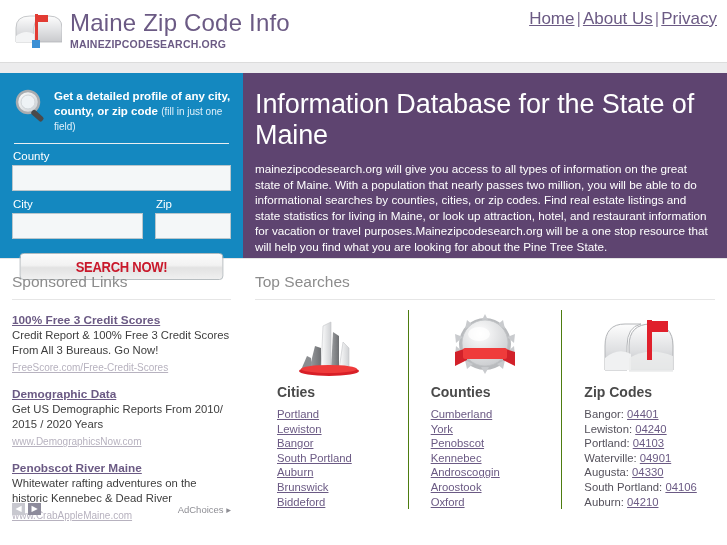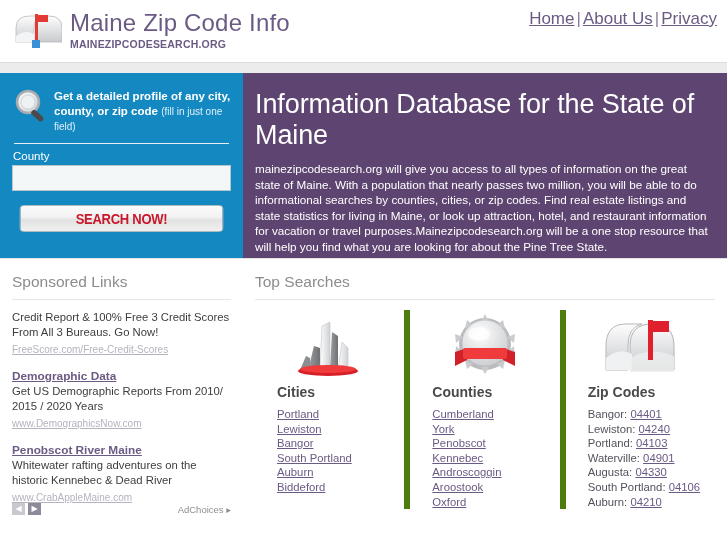--- a/index.html
+++ b/index.html
@@ -356,6 +356,16 @@
     <div class="field-label">County</div>
     <input class="txtfield" type="text" value="" style="">
 
+    <div class="row2">
+      <div class="col-city">
+        <div class="field-label">City</div>
+        <input class="txtfield" type="text" value="" style="">
+      </div>
+      <div class="col-zip">
+        <div class="field-label">Zip</div>
+        <input class="txtfield" type="text" value="" style="">
+      </div>
+    </div>
 
     <button class="search-btn">SEARCH NOW!</button>
   </div>

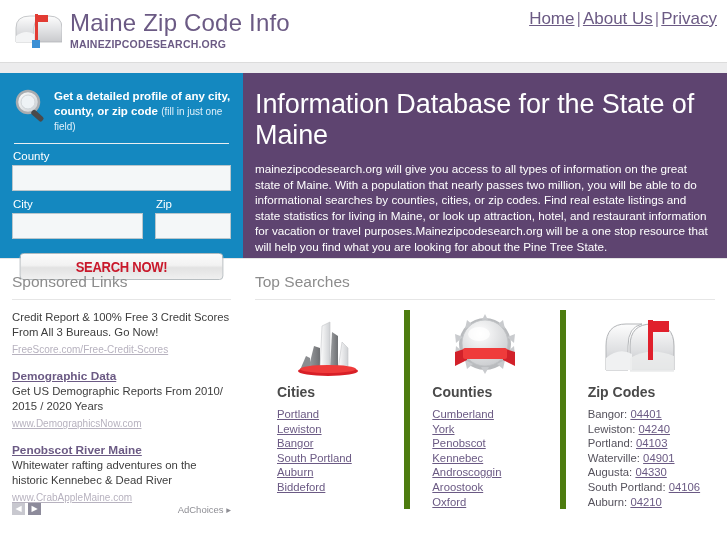--- a/index.html
+++ b/index.html
@@ -383,6 +383,7 @@
     <div class="sec-rule"></div>
 
     <div class="ad">
+      <a class="ad-title" href="#">100% Free 3 Credit Scores</a>
       <div class="ad-desc">Credit Report &amp; 100% Free 3 Credit Scores From All 3 Bureaus. Go Now!</div>
       <a class="ad-url" href="#">FreeScore.com/Free-Credit-Scores</a>
     </div>

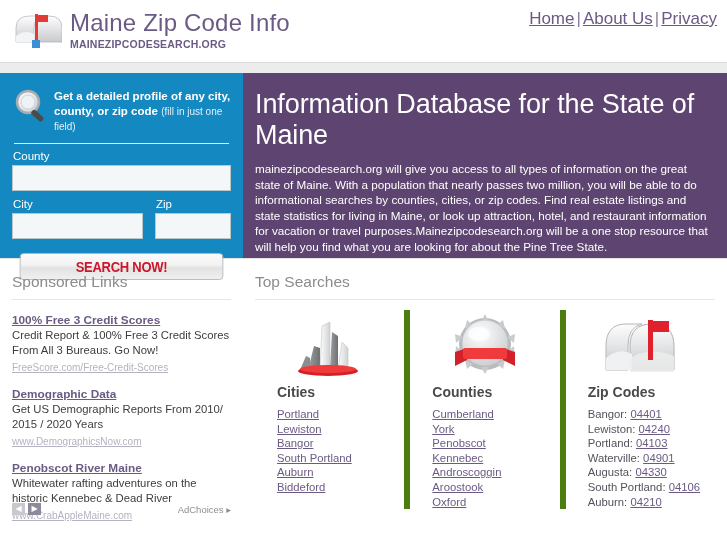--- a/index.html
+++ b/index.html
@@ -263,7 +263,7 @@
     padding: 0 10px;
     box-sizing: border-box;
   }
-  .col + .col { border-left: 6px solid #4d7c0f; }
+  .col + .col { border-left: 1px solid #4d7c0f; }
   .col-icon {
     height: 70px;
     display: flex;

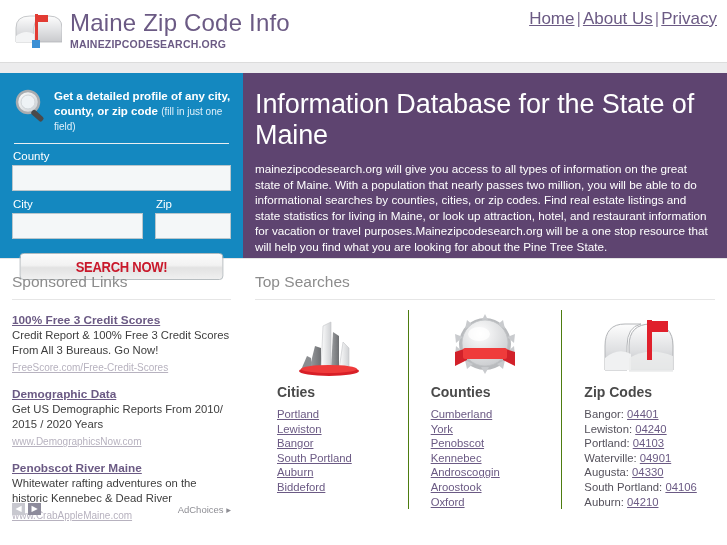--- a/index.html
+++ b/index.html
@@ -447,6 +447,7 @@
           <li><a href="#">Bangor</a></li>
           <li><a href="#">South Portland</a></li>
           <li><a href="#">Auburn</a></li>
+          <li><a href="#">Brunswick</a></li>
           <li><a href="#">Biddeford</a></li>
         </ul>
       </div>

